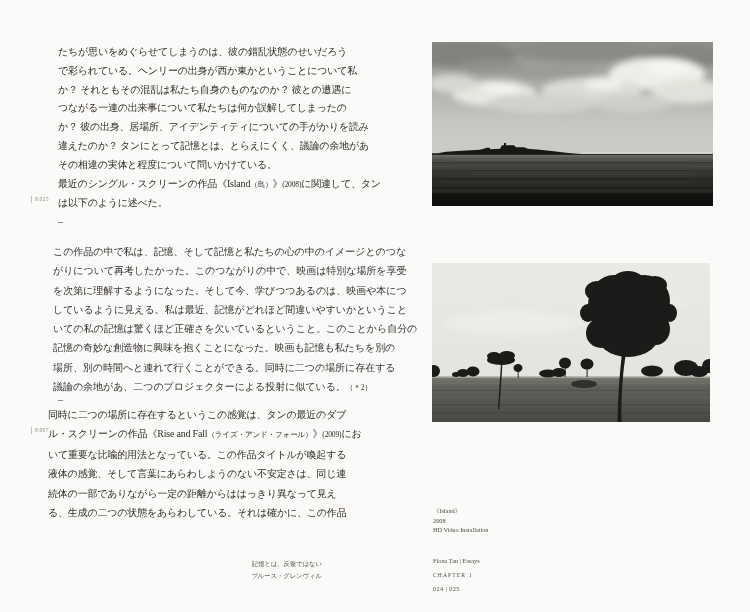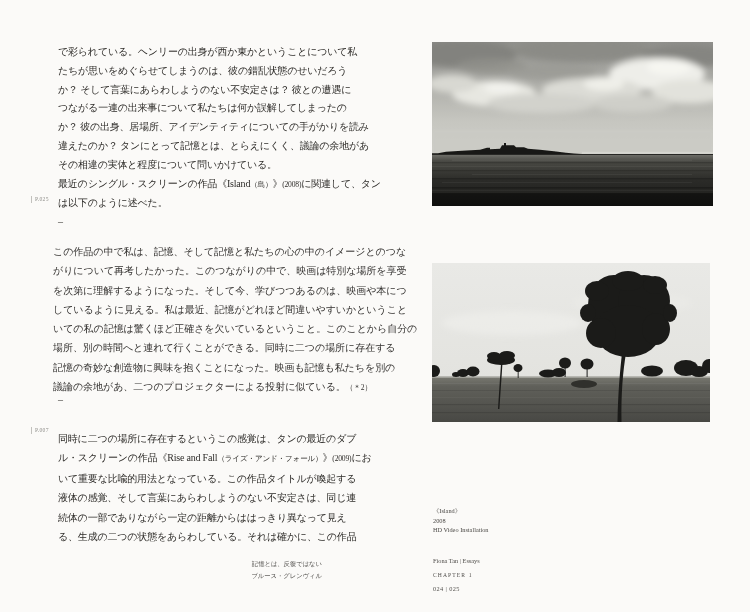--- a/index.html
+++ b/index.html
@@ -41,8 +41,8 @@
   <div>
 
     <div id="block1" class="abs">
+        <div class="line"><span>たちが思いをめぐらせてしまうのは、彼の錯乱状態のせいだろう</span></div>
         <div class="line"><span>で彩られている。ヘンリーの出身が西か東かということについて私</span></div>
-        <div class="line"><span>たちが思いをめぐらせてしまうのは、彼の錯乱状態のせいだろう</span></div>
         <div class="line"><span>か？ そして言葉にあらわしようのない不安定さは？ 彼との遭遇に</span></div>
         <div class="line"><span>つながる一連の出来事について私たちは何か誤解してしまったの</span></div>
         <div class="line"><span>か？ 彼の出身、居場所、アイデンティティについての手がかりを読み</span></div>

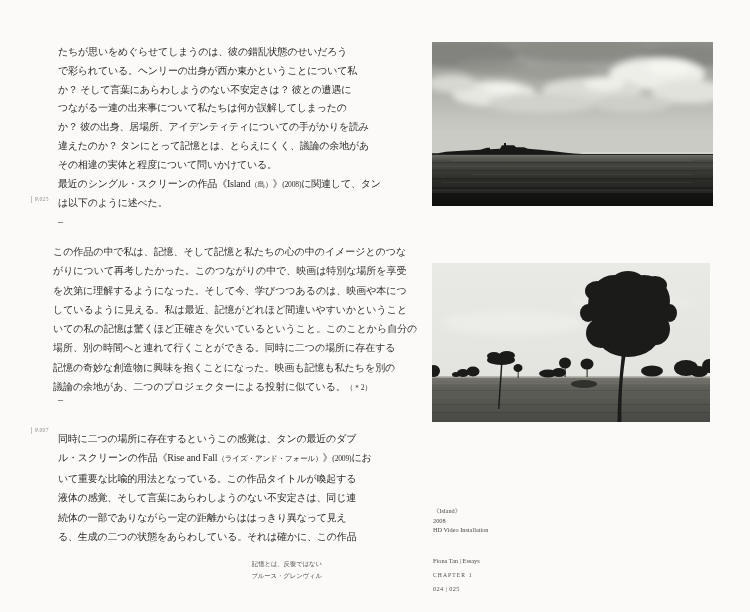--- a/index.html
+++ b/index.html
@@ -43,7 +43,7 @@
     <div id="block1" class="abs">
         <div class="line"><span>たちが思いをめぐらせてしまうのは、彼の錯乱状態のせいだろう</span></div>
         <div class="line"><span>で彩られている。ヘンリーの出身が西か東かということについて私</span></div>
-        <div class="line"><span>か？ そして言葉にあらわしようのない不安定さは？ 彼との遭遇に</span></div>
+        <div class="line"><span>か？ それともその混乱は私たち自身のものなのか？ 彼との遭遇に</span></div>
         <div class="line"><span>つながる一連の出来事について私たちは何か誤解してしまったの</span></div>
         <div class="line"><span>か？ 彼の出身、居場所、アイデンティティについての手がかりを読み</span></div>
         <div class="line"><span>違えたのか？ タンにとって記憶とは、とらえにくく、議論の余地があ</span></div>

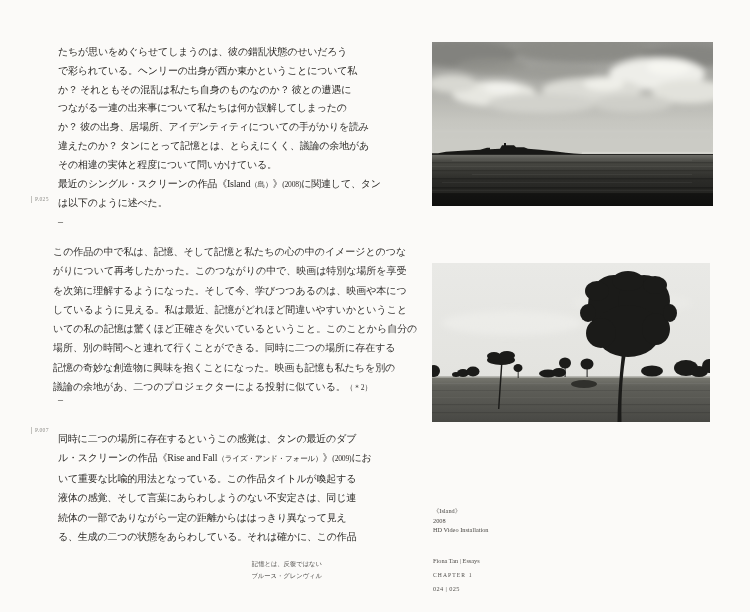--- a/index.html
+++ b/index.html
@@ -59,8 +59,8 @@
         <div class="line"><span>を次第に理解するようになった。そして今、学びつつあるのは、映画や本につ</span></div>
         <div class="line"><span>しているように見える。私は最近、記憶がどれほど間違いやすいかということ</span></div>
         <div class="line"><span>いての私の記憶は驚くほど正確さを欠いているということ。このことから自分の</span></div>
+        <div class="line"><span>記憶の奇妙な創造物に興味を抱くことになった。映画も記憶も私たちを別の</span></div>
         <div class="line"><span>場所、別の時間へと連れて行くことができる。同時に二つの場所に存在する</span></div>
-        <div class="line"><span>記憶の奇妙な創造物に興味を抱くことになった。映画も記憶も私たちを別の</span></div>
         <div class="line"><span>議論の余地があ、二つのプロジェクターによる投射に似ている。</span><span class="sm">（＊2）</span></div>
       </div>
 

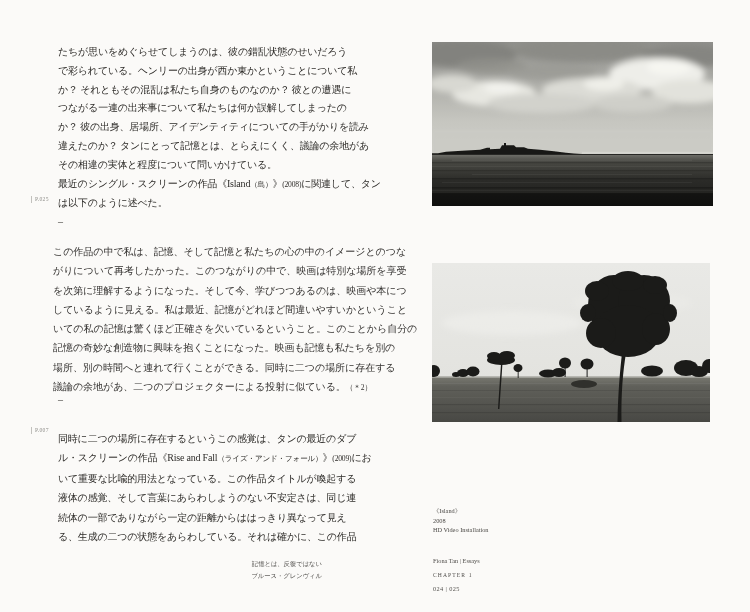--- a/index.html
+++ b/index.html
@@ -15,7 +15,7 @@
   #block1{left:58px;top:43px;width:296px;font-size:10px;letter-spacing:-0.2px;line-height:18.8px;}
   #quote{left:53px;top:242px;width:308px;font-size:10px;letter-spacing:-0.05px;line-height:19.3px;color:#343230;text-align:center;}
   #dash2{left:58px;top:391px;font-size:10px;line-height:18.8px;}
-  #para3{left:58px;top:405px;width:296px;font-size:10px;letter-spacing:-0.2px;line-height:19.4px;margin-top:24px;}
+  #para3{left:48px;top:405px;width:296px;font-size:10px;letter-spacing:-0.2px;line-height:19.4px;}
   .margin-note{
     font-size:5.6px;color:#8f8e8a;letter-spacing:0.3px;
     border-left:1px solid #c2c1bd;padding-left:3px;line-height:7px;

